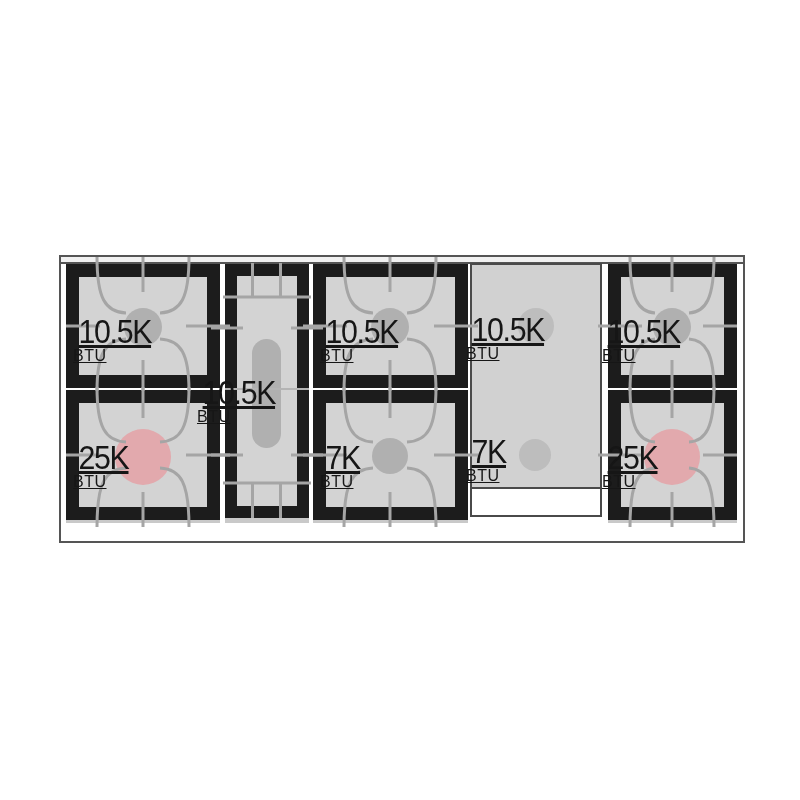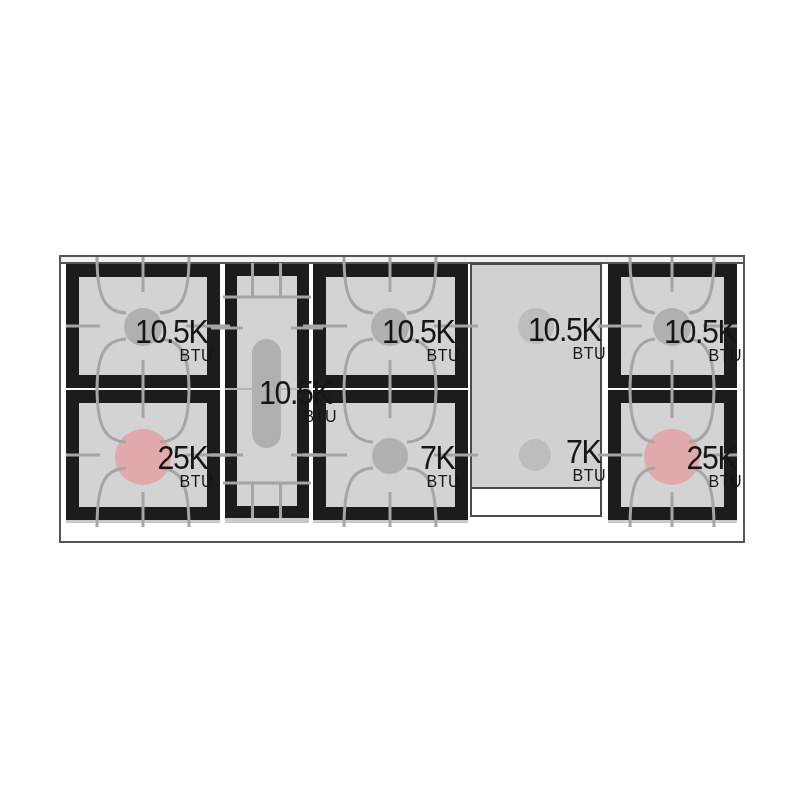--- a/index.html
+++ b/index.html
@@ -29,7 +29,7 @@
   .cap.pink{background:var(--burner-pink,#e2a9ad);}
   .cap.faint{background:var(--griddle-burner-gray,#bdbdbd);}
   
-  .label{width:140px;text-align:right;z-index:10;color:var(--label-text,#161616);}
+  .label{width:140px;text-align:left;z-index:10;color:var(--label-text,#161616);text-decoration:underline;}
   .label .val{font-size:33px;line-height:37px;letter-spacing:-1.5px;transform:scaleX(.92);white-space:nowrap;}
   .label .unit{font-size:16px;line-height:17px;margin-top:-3px;letter-spacing:.5px;}
   #overlay{position:absolute;left:0;top:0;z-index:5;pointer-events:none;}

